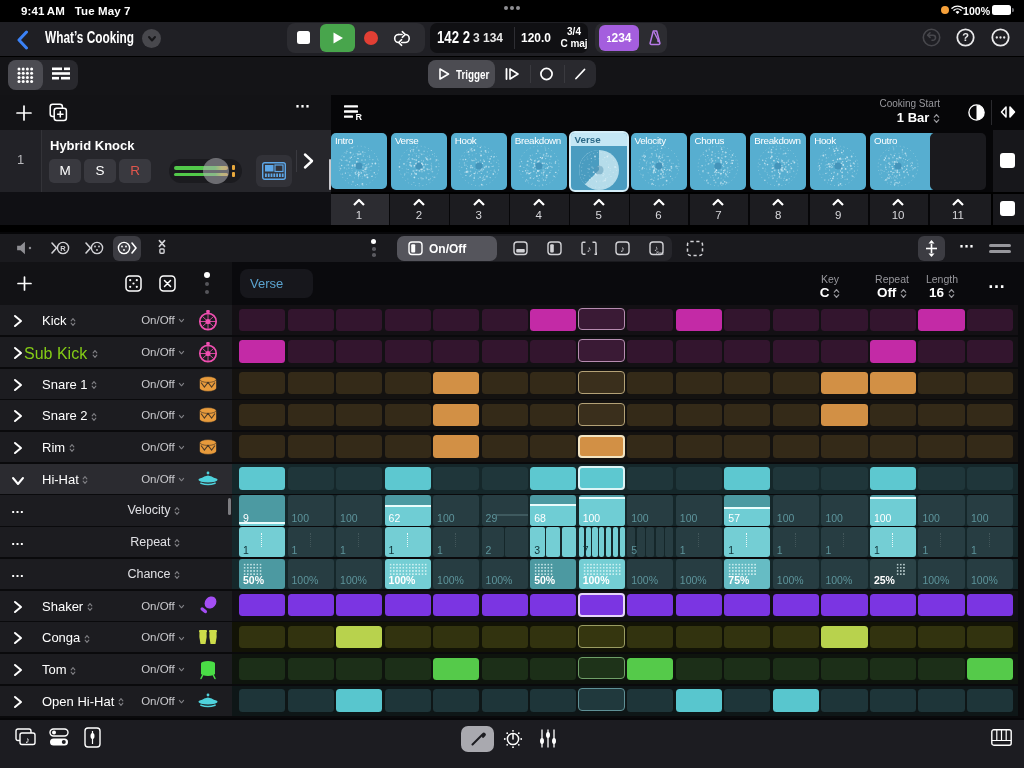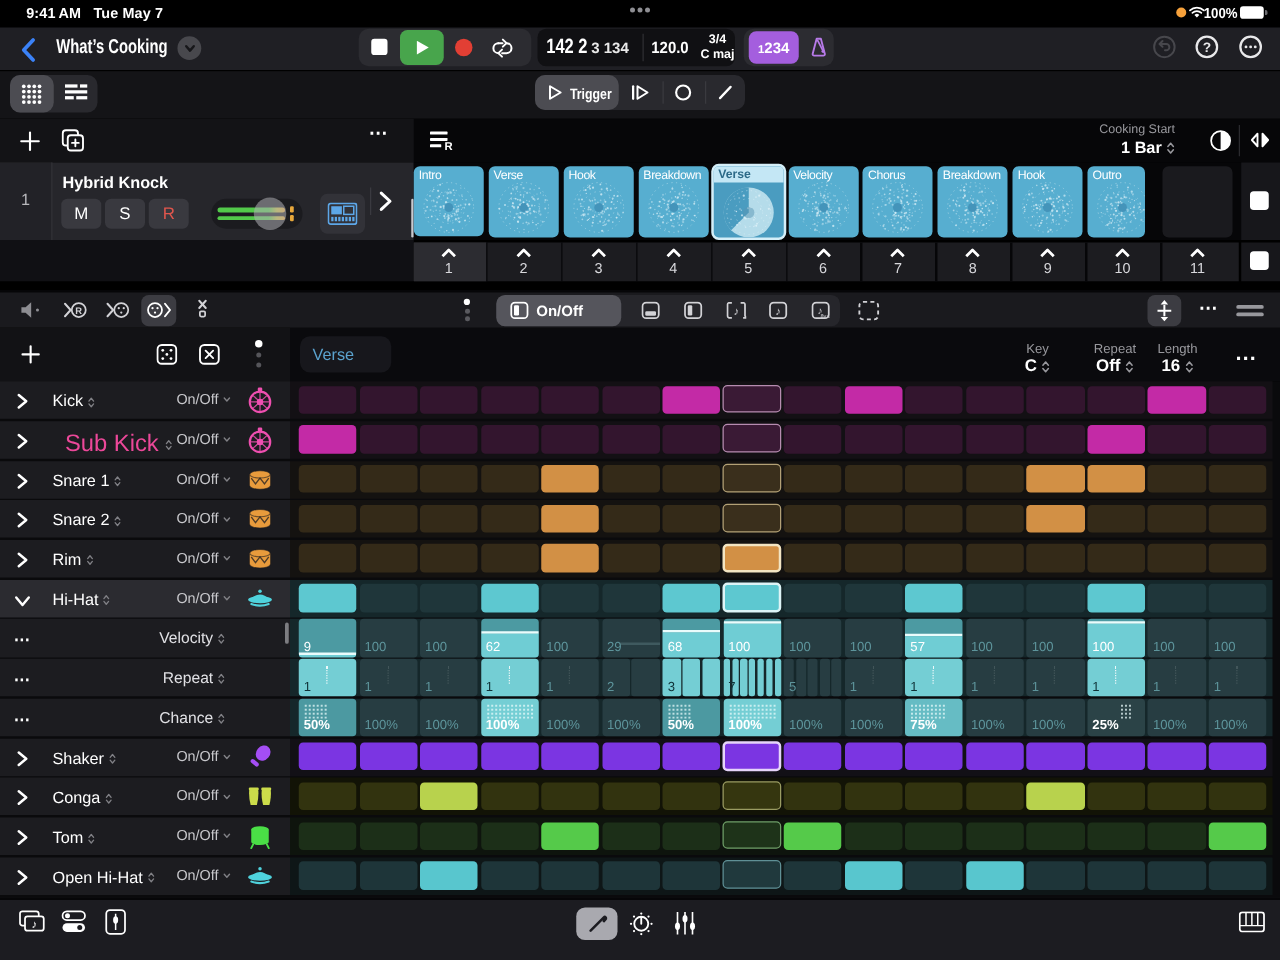--- a/index.html
+++ b/index.html
@@ -1101,7 +1101,7 @@
       </svg>
 <div class="abs" style="left:4px;top:2px;color:#fff;font-size:9.8px;letter-spacing:-0.3px;">Hook</div>
 </div>
-    <div class="abs" style="left:539.1px;top:3px;width:46px;height:57px;background:#57aed0;border-radius:5px;overflow:hidden;">
+    <div class="abs" style="left:539.1px;top:3px;width:46px;height:57px;background:#57aed0;border-radius:5px;overflow:hidden;padding-left:20px;">
 <svg class="abs" style="left:0;top:0" width="56" height="57" viewBox="0 0 56 57">
         <circle cx="28" cy="33" r="3.6" fill="#4494ba"></circle>
         <circle cx="28" cy="33" r="19.9" fill="none" stroke="#d4ecf5" stroke-width="0.7" stroke-dasharray="1 2.8" opacity="0.55"></circle>

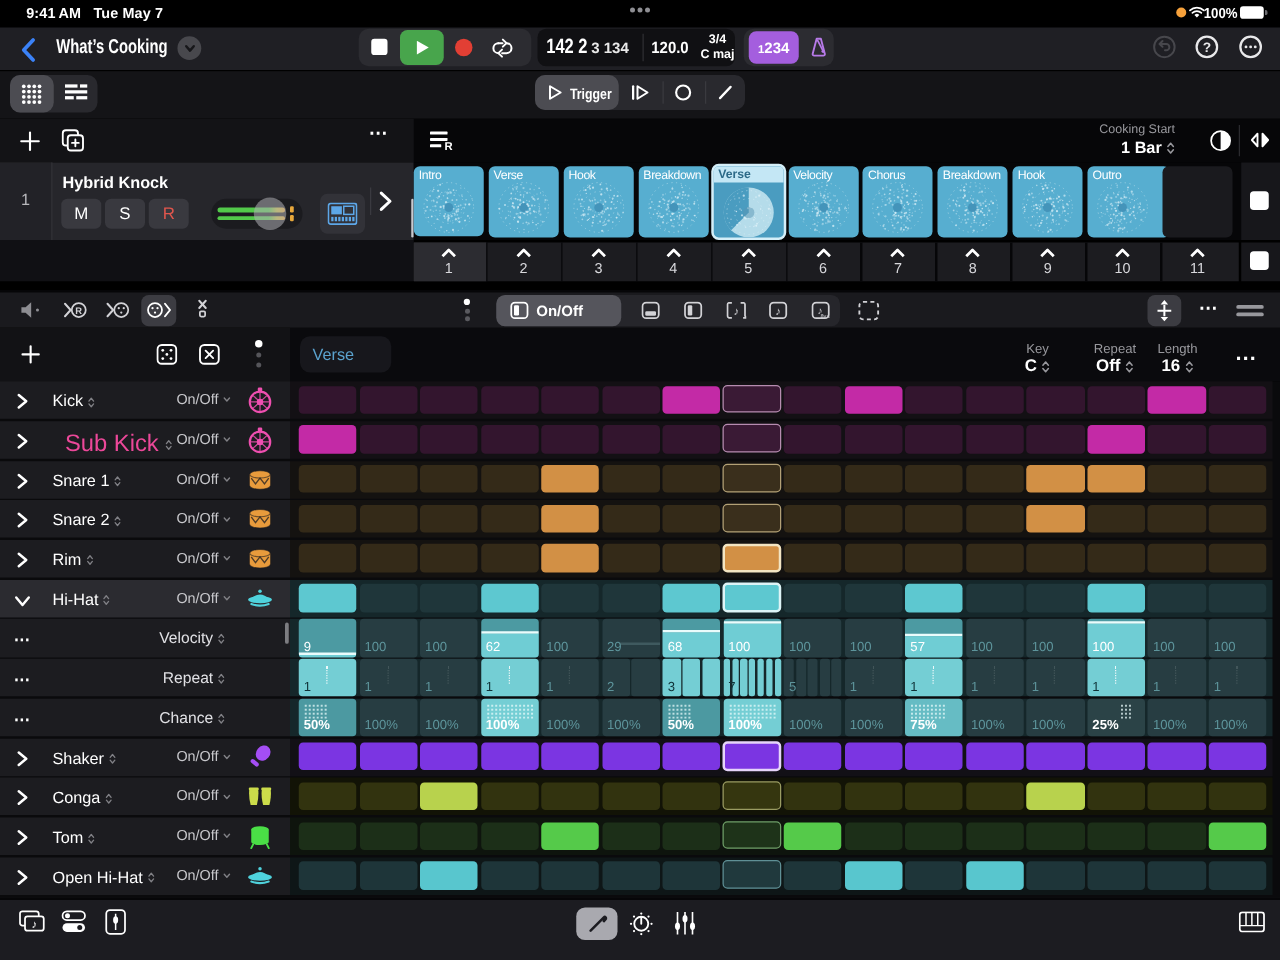--- a/index.html
+++ b/index.html
@@ -1431,7 +1431,7 @@
         <svg class="abs" style="left:12px;top:9px" width="12" height="14" viewBox="0 0 12 14">
           <path d="M3 2 L9 7 L3 12" fill="none" stroke="#fff" stroke-width="2" stroke-linejoin="round" stroke-linecap="round"></path>
         </svg>
-<div class="abs" style="left:52px;top:8px;color:#ec4899;font-size:19px;">Sub Kick <svg width="6" height="10" viewBox="0 0 8 12" style="vertical-align:middle">
+<div class="abs" style="left:24px;top:8px;color:#84cc16;font-size:16px;">Sub Kick <svg width="6" height="10" viewBox="0 0 8 12" style="vertical-align:middle">
             <path d="M1.5 4.5 L4 1.5 L6.5 4.5" fill="none" stroke="#808085" stroke-width="1.4" stroke-linecap="round" stroke-linejoin="round"></path>
             <path d="M1.5 7.5 L4 10.5 L6.5 7.5" fill="none" stroke="#808085" stroke-width="1.4" stroke-linecap="round" stroke-linejoin="round"></path>
           </svg></div>

